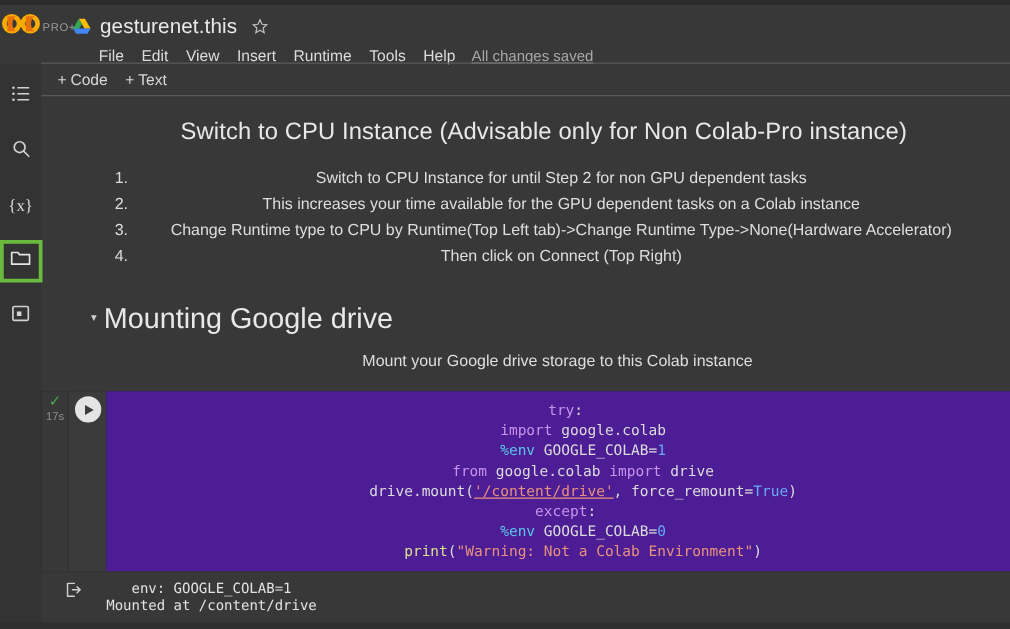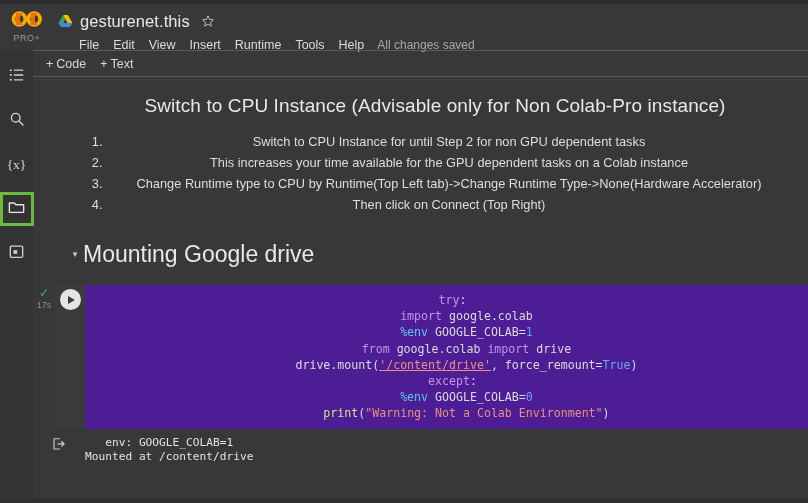--- a/index.html
+++ b/index.html
@@ -43,7 +43,7 @@
     width: 54px;
     padding-top: 5px;
     display: flex;
-    flex-direction: column;
+    flex-direction: row;
     align-items: center;
     flex: 0 0 auto;
   }

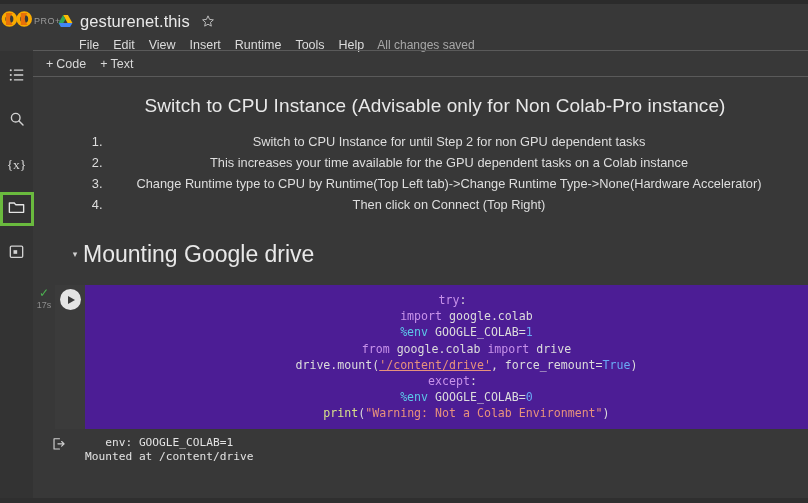--- a/index.html
+++ b/index.html
@@ -470,6 +470,7 @@
           <span class="collapse-caret">▾</span>
           <span class="heading2">Mounting Google drive</span>
         </div>
+        <div class="section-sub">Mount your Google drive storage to this Colab instance</div>
 
         <div class="code-cell">
 

